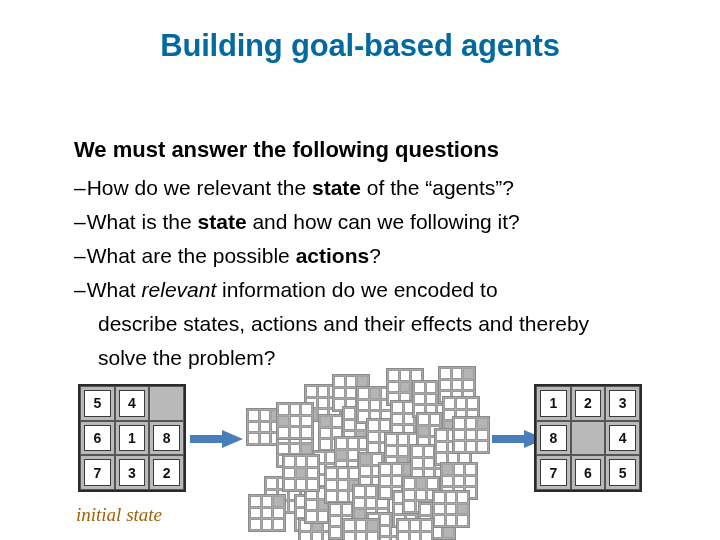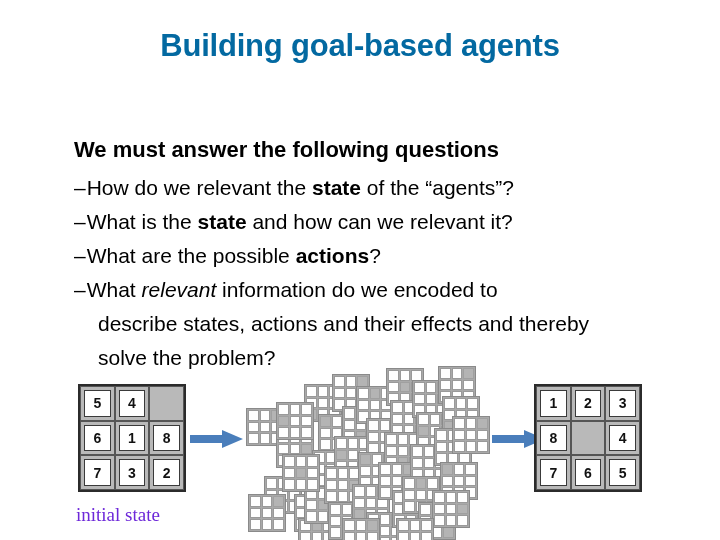--- a/index.html
+++ b/index.html
@@ -181,7 +181,7 @@
   </div>
 
   <div class="bullet-line">
-    <span class="dash">–</span><span>What is the </span><b class="em">state</b><span> and how can we relevant it?</span>
+    <span class="dash">–</span><span>What is the </span><b class="em">state</b><span> and how can we following it?</span>
   </div>
 
   <div class="bullet-line">

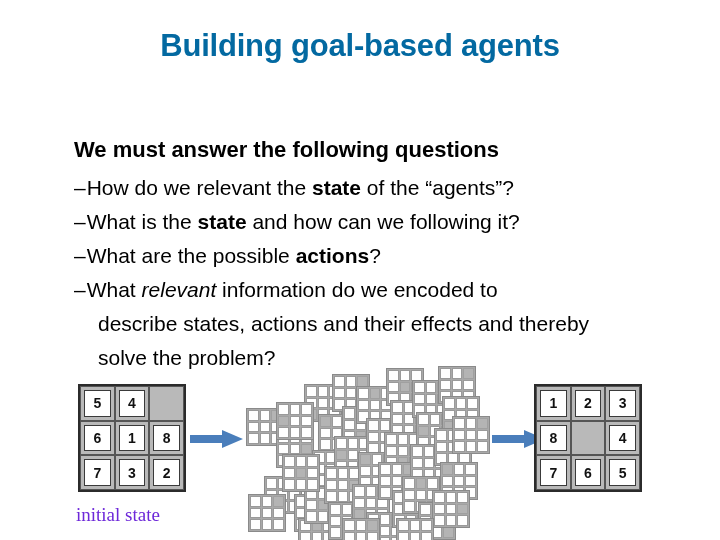--- a/index.html
+++ b/index.html
@@ -119,8 +119,9 @@
     top: 138px;
     font-family: "Liberation Serif", serif;
     font-size: 19px;
-    color: #6d28d9;
+    color: #a16207;
     white-space: nowrap;
+    font-style: italic;
   }
   #caption-initial { left: 76px; }
   #caption-goal    { left: 534px; }

